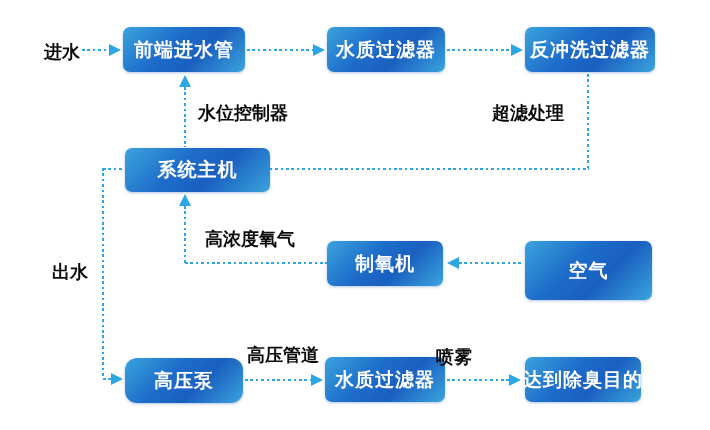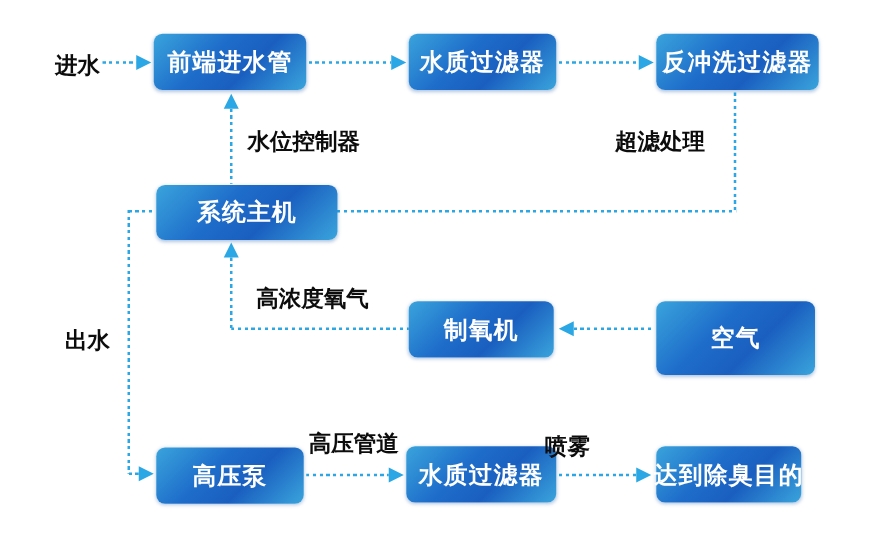--- a/index.html
+++ b/index.html
@@ -79,7 +79,7 @@
 
   <div class="node" style="left:525px;top:241px;width:127px;height:59px;">空气</div>
 
-  <div class="node" style="left:125px;top:358px;width:118px;height:45px;">高压泵</div>
+  <div class="node" style="left:125px;top:358px;width:118px;height:45px;border-radius:12px;">高压泵</div>
 
   <div class="node" style="left:325px;top:357px;width:120px;height:45px;">水质过滤器</div>
 

